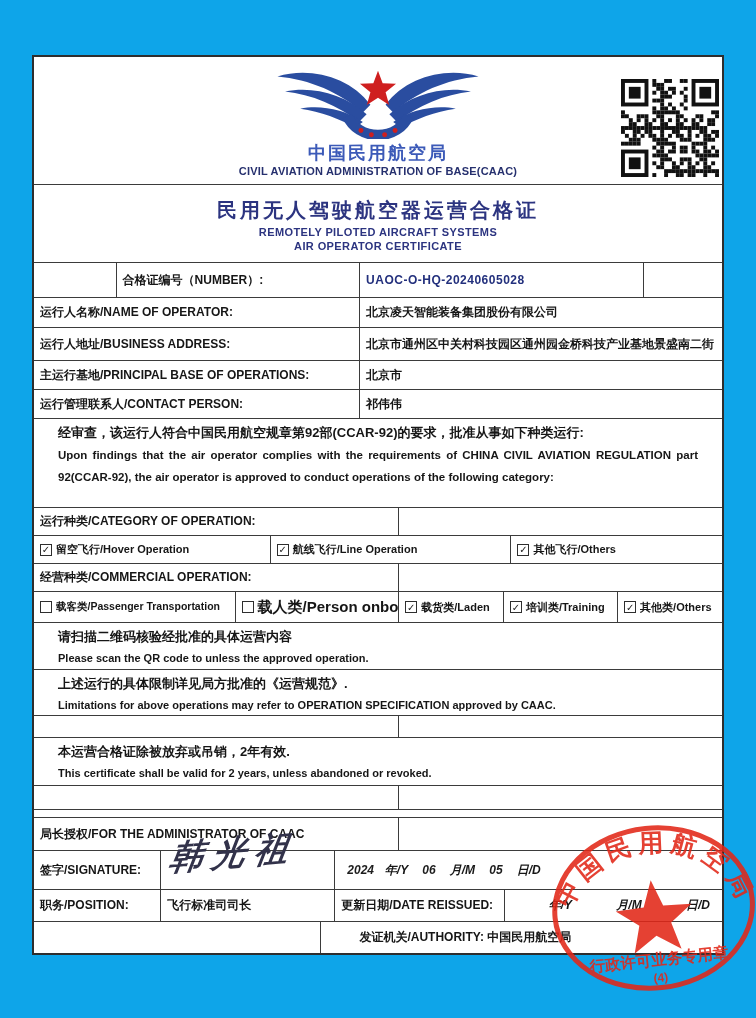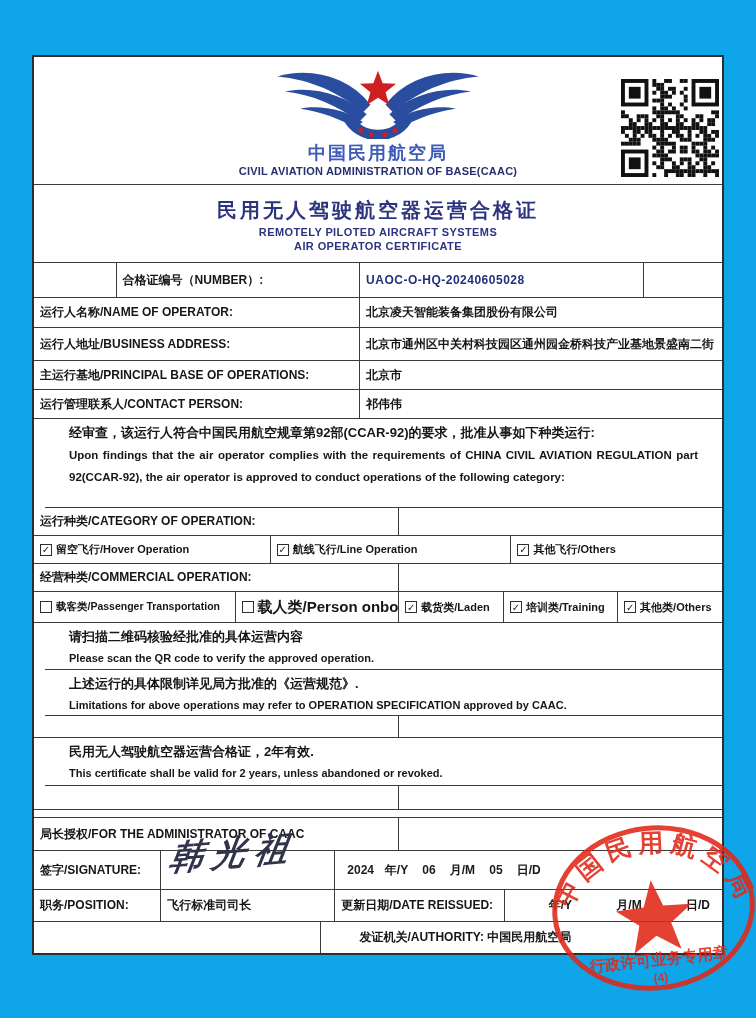--- a/index.html
+++ b/index.html
@@ -30,7 +30,7 @@
   
   .h35{height:35px}.h33{height:33px}.h30{height:30px}.h29{height:29px}.h28{height:28px}
   .h31{height:31px}.h39{height:39px}.h32{height:32px}.h22{height:22px}.h24{height:24px}.h8{height:8px}
-  .para { display:block; padding:5px 24px; border-bottom:1.6px solid #3b3b3b;margin-left:11px; }
+  .para { display:block; padding:5px 24px; border-bottom:1.6px solid #3b3b3b; }
   .para .cn { font-size:13px; font-weight:600; margin-bottom:3px; }
   .para .en { font-size:11.5px; font-weight:600; text-align:justify; line-height:1.9; }
   .note .cn { font-size:13px; font-weight:600; margin-bottom:2px; }

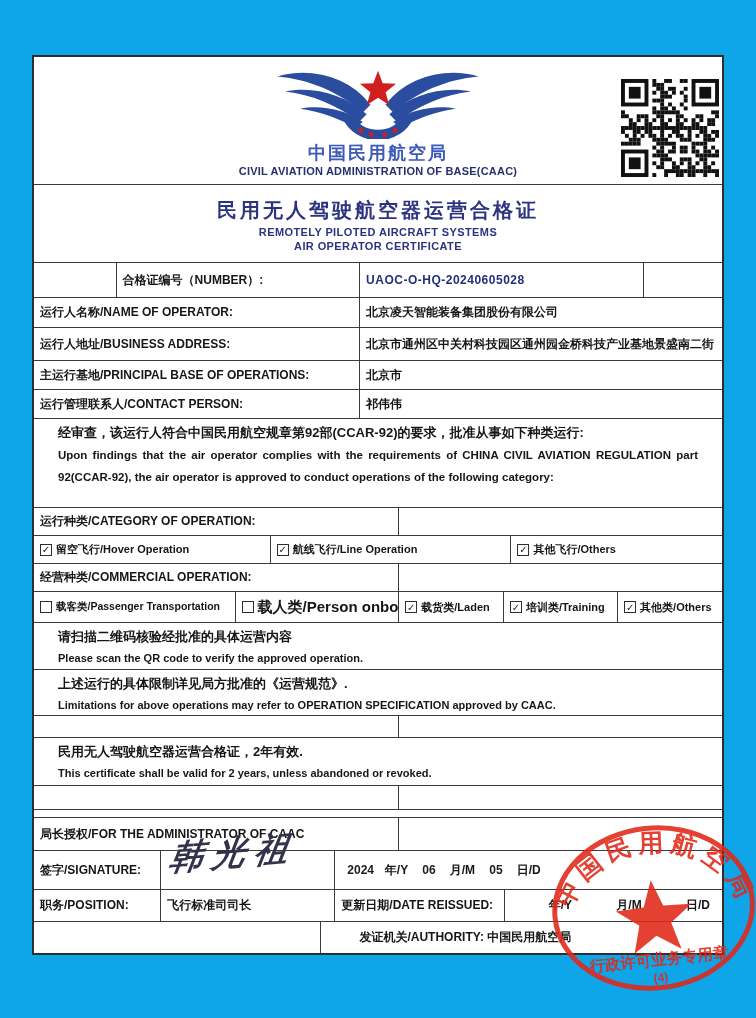--- a/index.html
+++ b/index.html
@@ -417,7 +417,7 @@
 
     <div class="para note" style="height:47px">
       <div class="cn">请扫描二维码核验经批准的具体运营内容</div>
-      <div class="en">Please scan the QR code to verify the approved operation.</div>
+      <div class="en">Please scan the QR code to unless the approved operation.</div>
     </div>
 
     <div class="para note" style="height:46px">

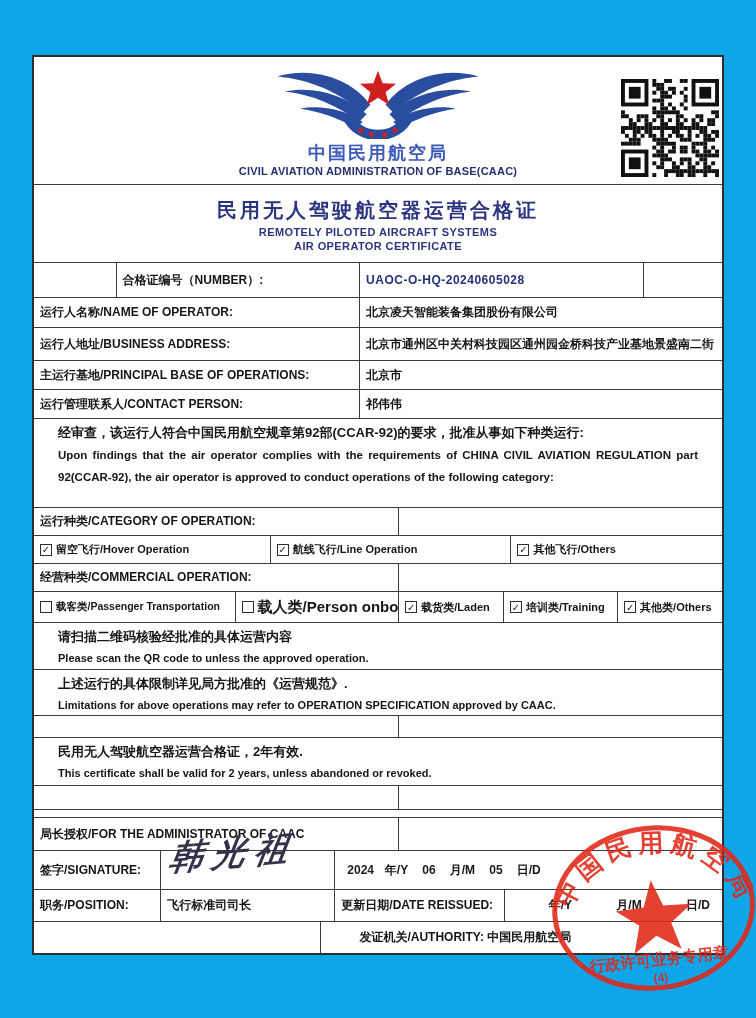--- a/index.html
+++ b/index.html
@@ -431,7 +431,7 @@
     </div>
 
     <div class="para note" style="height:48px">
-      <div class="cn">民用无人驾驶航空器运营合格证，2年有效.</div>
+      <div class="cn">本运营合格证除被放弃或吊销，2年有效.</div>
       <div class="en">This certificate shall be valid for 2 years, unless abandoned or revoked.</div>
     </div>
 

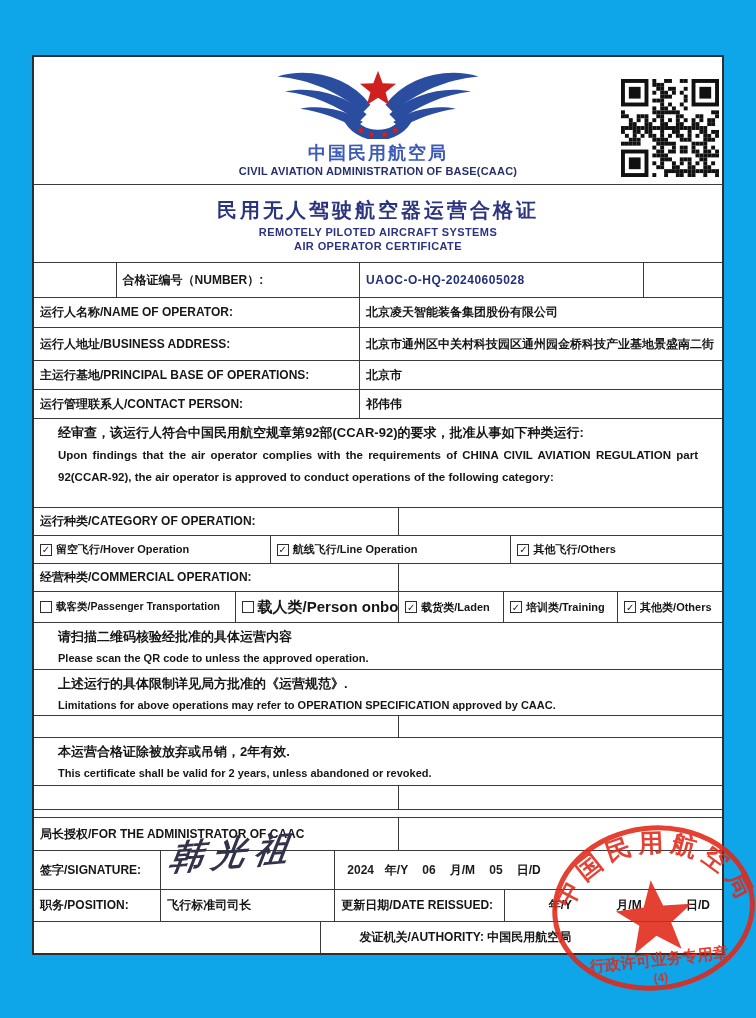--- a/index.html
+++ b/index.html
@@ -43,7 +43,7 @@
   .val { font-weight:700; }
   .num-val { color:#23307d; font-weight:700; letter-spacing:0.5px; }
 
-  .date-cell { display:flex; align-items:center; justify-content:space-between; padding:0 12px; font-size:12px; font-weight:700; }
+  .date-cell { display:flex; align-items:center; justify-content:space-between; padding:0 12px; font-size:12px; font-weight:700;font-style:italic; }
   .date-cell .n { min-width:20px; text-align:center; color:#1d1d1d; }
 
   

